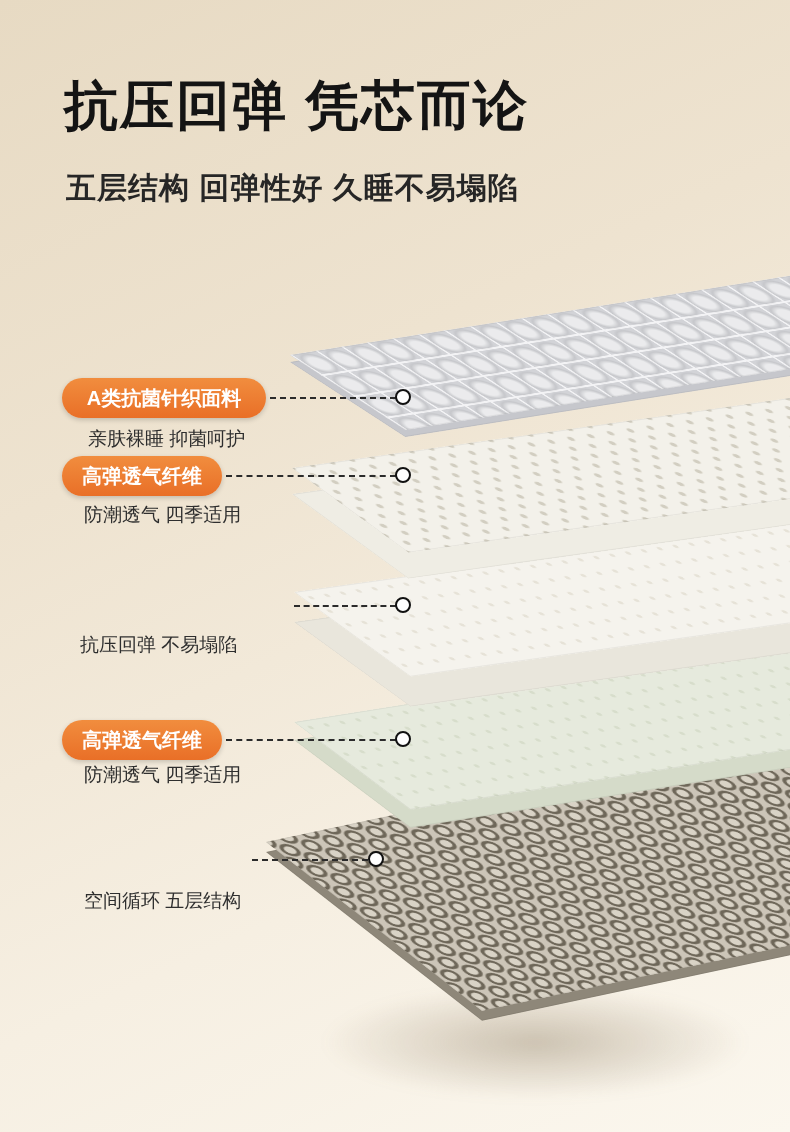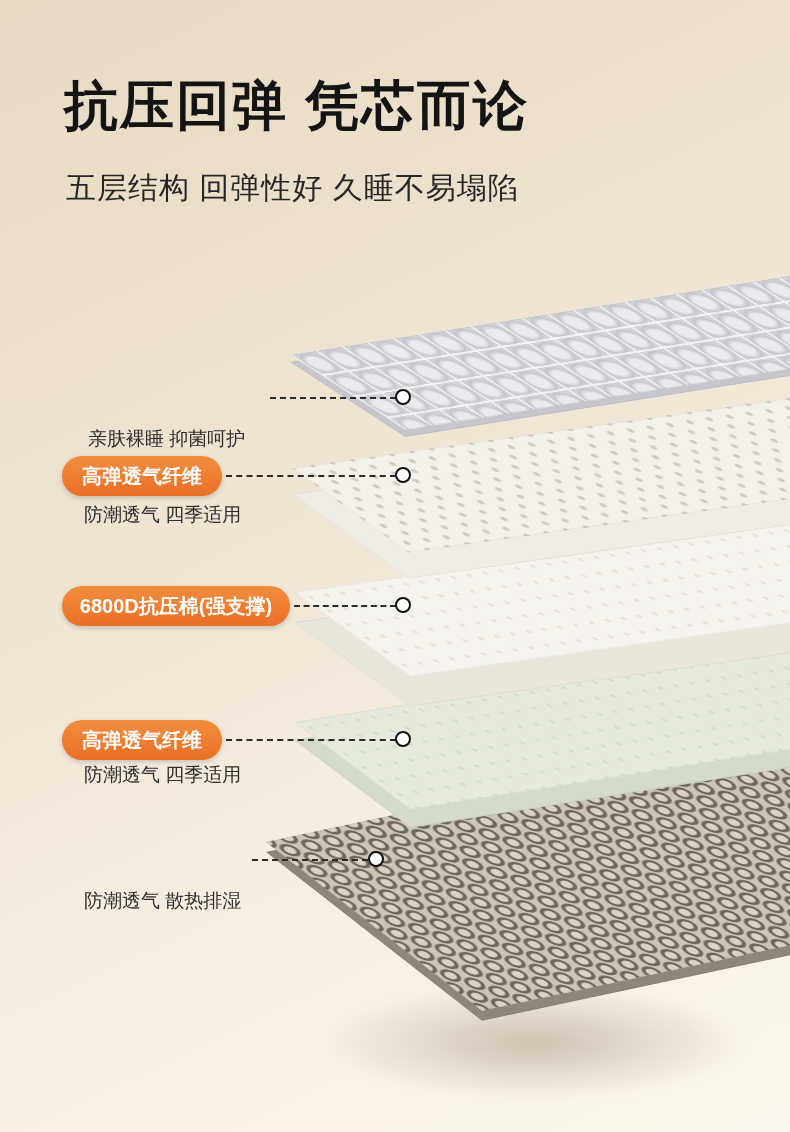--- a/index.html
+++ b/index.html
@@ -9,7 +9,7 @@
     font-family:"Liberation Sans","DejaVu Sans",sans-serif;
   }
   .title{position:absolute;left:64px;top:70px;font-size:54px;font-weight:800;color:#141414;letter-spacing:2px;white-space:nowrap;}
-  .subtitle{position:absolute;left:66px;top:168px;font-size:30px;font-weight:400;color:#262626;letter-spacing:1px;white-space:nowrap;text-align:right;}
+  .subtitle{position:absolute;left:66px;top:168px;font-size:30px;font-weight:700;color:#262626;letter-spacing:1px;white-space:nowrap;text-align:right;}
 
   .badge{
     position:absolute;height:40px;line-height:40px;text-align:center;border-radius:22px;

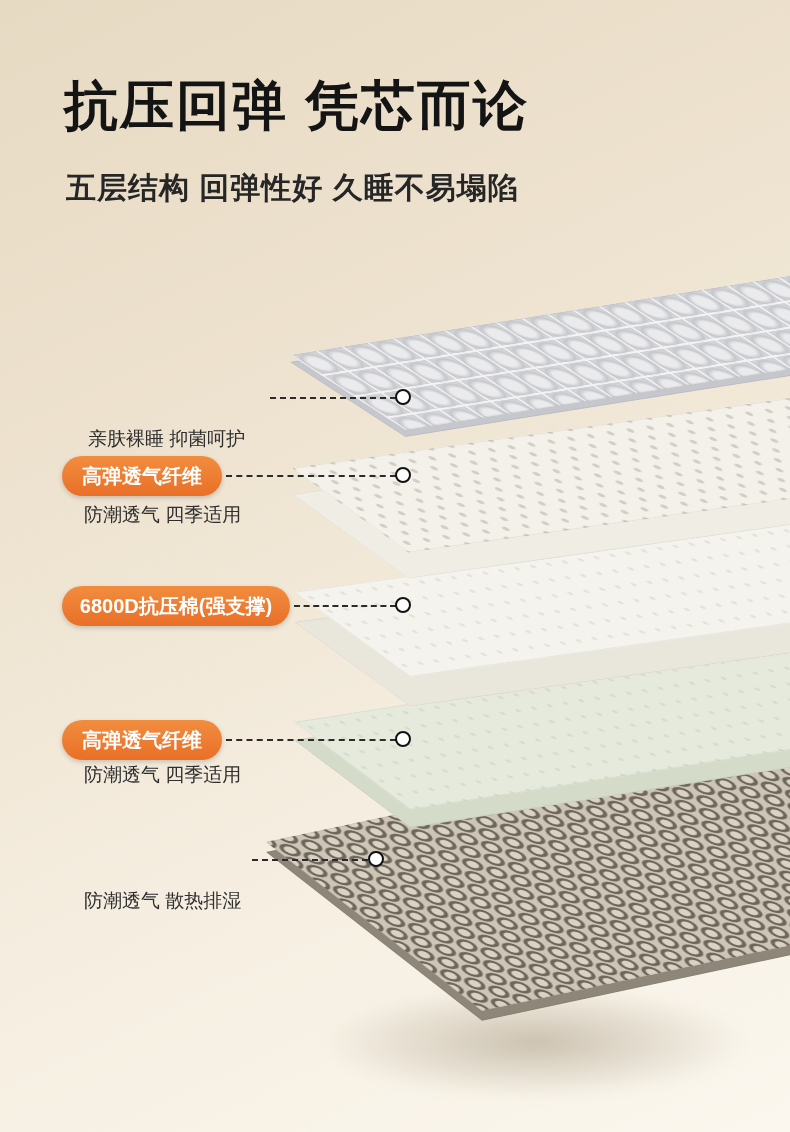--- a/index.html
+++ b/index.html
@@ -95,6 +95,7 @@
     <div class="face quilt" style="width:560px;height:92px;transform:rotate(-9deg) skewX(48deg);"></div>
   </div>
 
+  <div class="badge" style="left:62px;top:378px;width:204px;">A类抗菌针织面料</div>
   <div class="caption" style="left:88px;top:426px;text-align:right;">亲肤裸睡 抑菌呵护</div>
   <div class="dash" style="left:270px;top:397px;width:126px;"></div>
   <div class="dot" style="left:395px;top:389px;"></div>

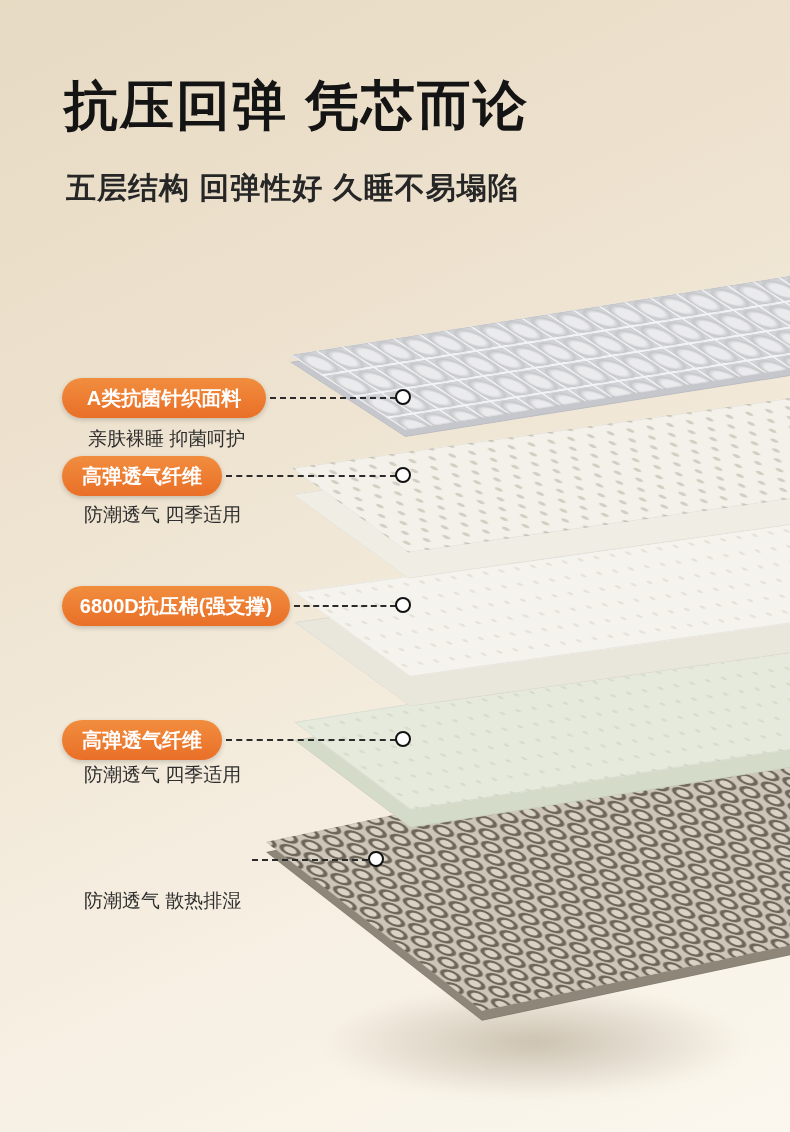--- a/index.html
+++ b/index.html
@@ -105,7 +105,6 @@
   <div class="dash" style="left:226px;top:475px;width:170px;"></div>
   <div class="dot" style="left:395px;top:467px;"></div>
 
-  <div class="badge" style="left:62px;top:586px;width:228px;">6800D抗压棉(强支撑)</div>
   <div class="dash" style="left:294px;top:605px;width:102px;"></div>
   <div class="dot" style="left:395px;top:597px;"></div>
 

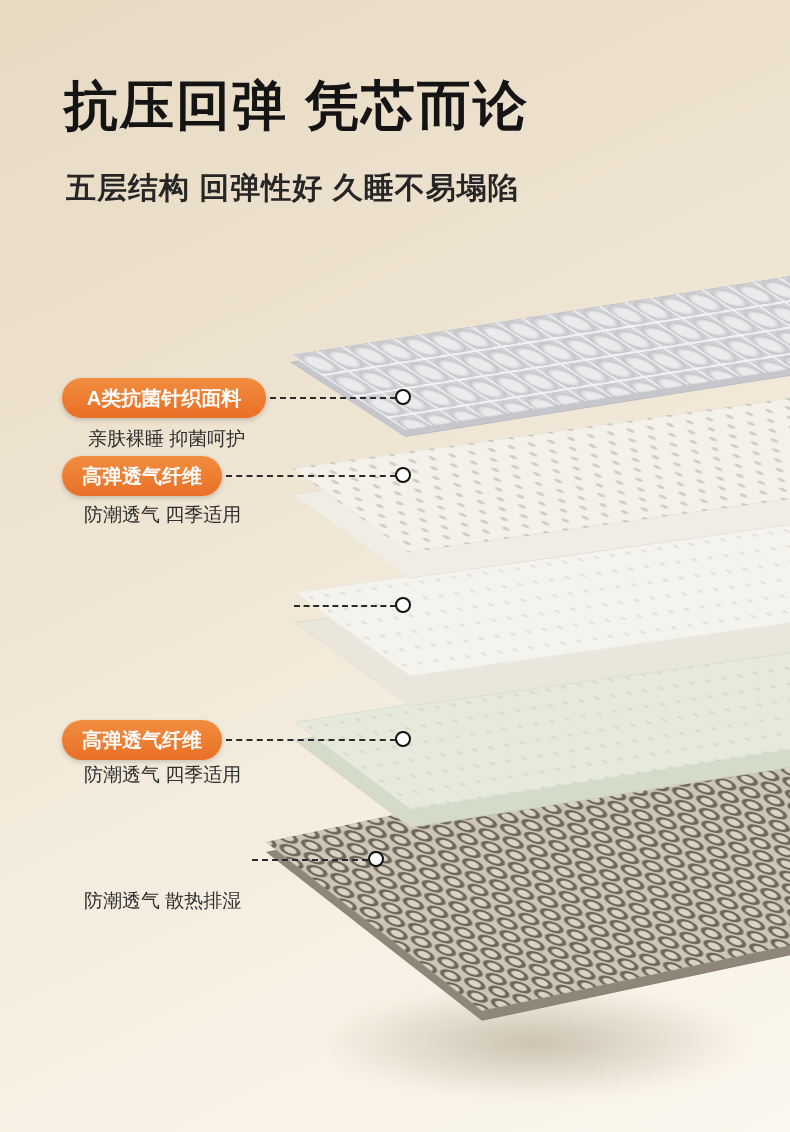--- a/index.html
+++ b/index.html
@@ -105,6 +105,7 @@
   <div class="dash" style="left:226px;top:475px;width:170px;"></div>
   <div class="dot" style="left:395px;top:467px;"></div>
 
+  <div class="caption" style="left:80px;top:632px;">抗压回弹 不易塌陷</div>
   <div class="dash" style="left:294px;top:605px;width:102px;"></div>
   <div class="dot" style="left:395px;top:597px;"></div>
 

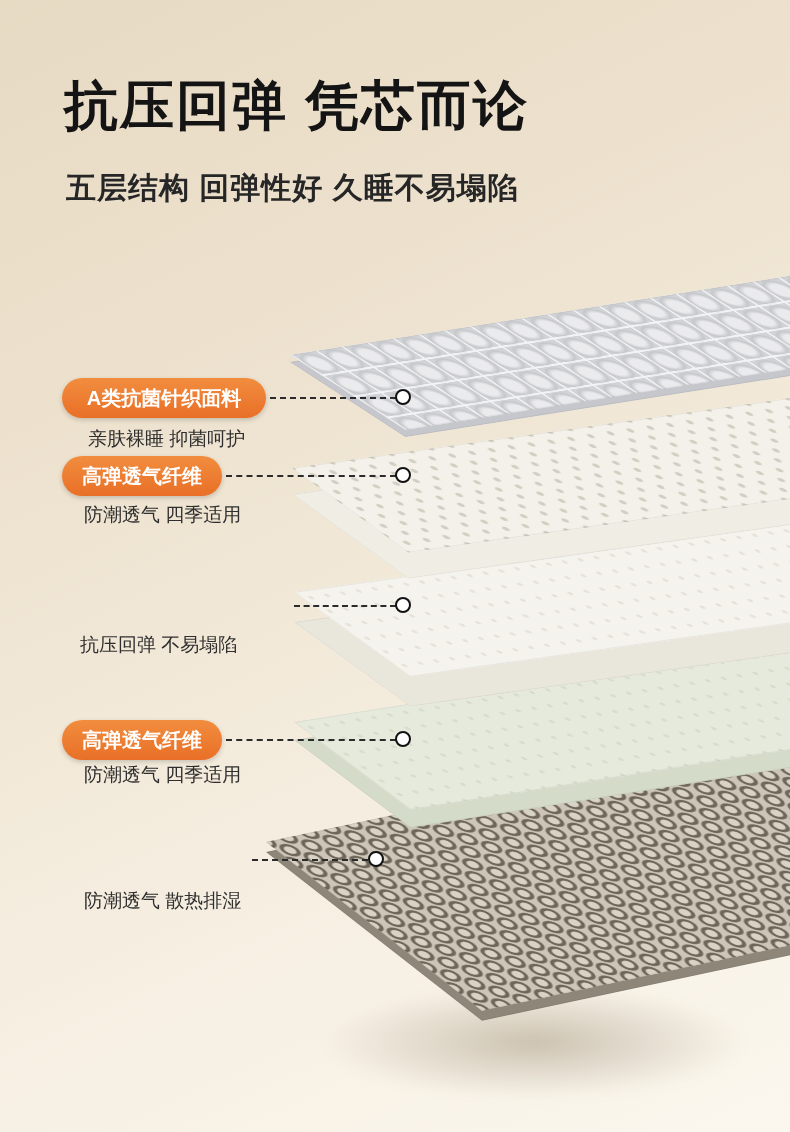--- a/index.html
+++ b/index.html
@@ -114,7 +114,7 @@
   <div class="dash" style="left:226px;top:739px;width:170px;"></div>
   <div class="dot" style="left:395px;top:731px;"></div>
 
-  <div class="caption" style="left:84px;top:888px;">防潮透气 散热排湿</div>
+  <div class="caption" style="left:84px;top:888px;">空间循环 五层结构</div>
   <div class="dash" style="left:252px;top:859px;width:116px;"></div>
   <div class="dot" style="left:368px;top:851px;"></div>
 

